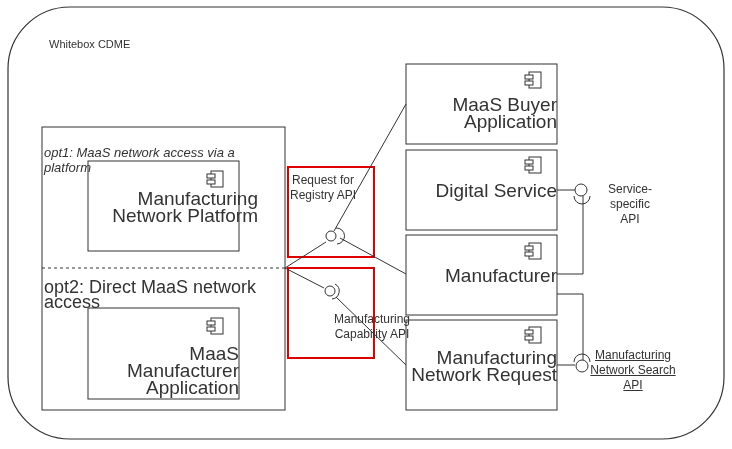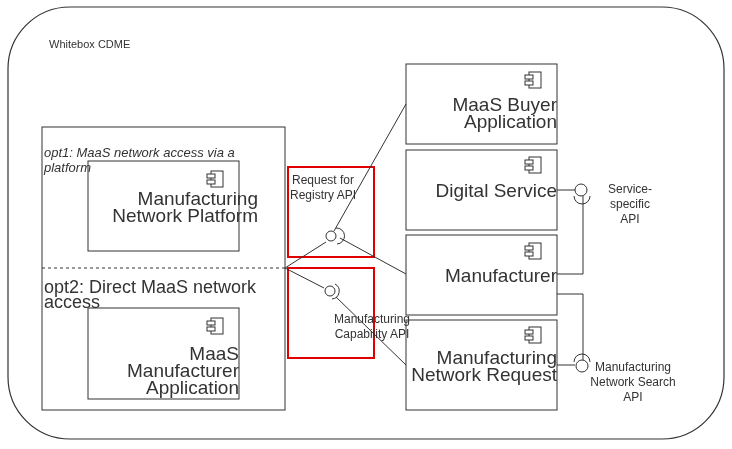--- a/index.html
+++ b/index.html
@@ -105,6 +105,6 @@
 <div class="lbl center" style="left:288px; top:173px; width:70px;">Request for Registry API</div>
 <div class="lbl center" style="left:288px; top:312px; width:88px;padding-left:40px;">Manufacturing Capability API</div>
 <div class="lbl center" style="left:603px; top:182px; width:54px;">Service-specific API</div>
-<div class="lbl center" style="left:590px; top:360px; width:86px;">Manufacturing Network Search API</div>
+<div class="lbl center" style="left:590px; top:348px; width:86px;text-decoration:underline;">Manufacturing Network Search API</div>
 
 </body></html>

